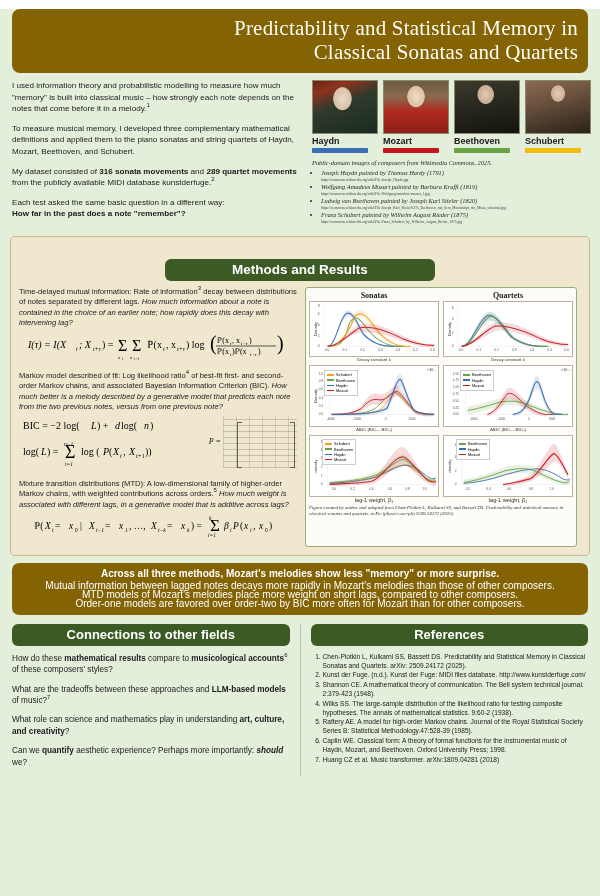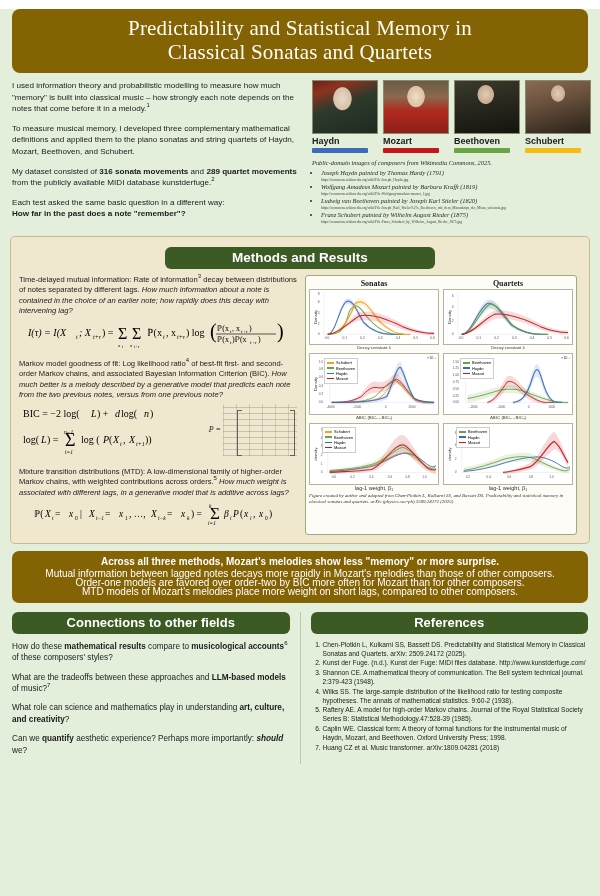--- a/index.html
+++ b/index.html
@@ -25,7 +25,7 @@
     background: #846305;
     border-radius: 8px;
     padding: 7px 10px 9px 10px;
-    text-align: center;
+    text-align: right;
   }
   .title-bar .t-line {
     font-family: "Liberation Serif", serif;

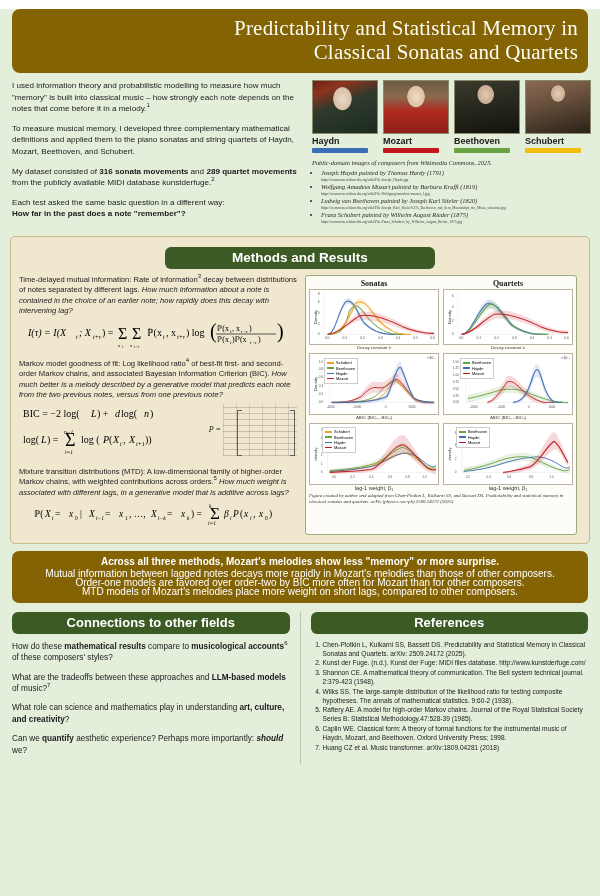--- a/index.html
+++ b/index.html
@@ -131,7 +131,7 @@
     font-size: 13.5px;
     font-weight: bold;
     padding: 3px 0 4px 0;
-    margin: 4px auto 6px auto;
+    margin: 16px auto 6px auto;
     width: 270px;
   }
   .methods-body { display: flex; gap: 8px; }

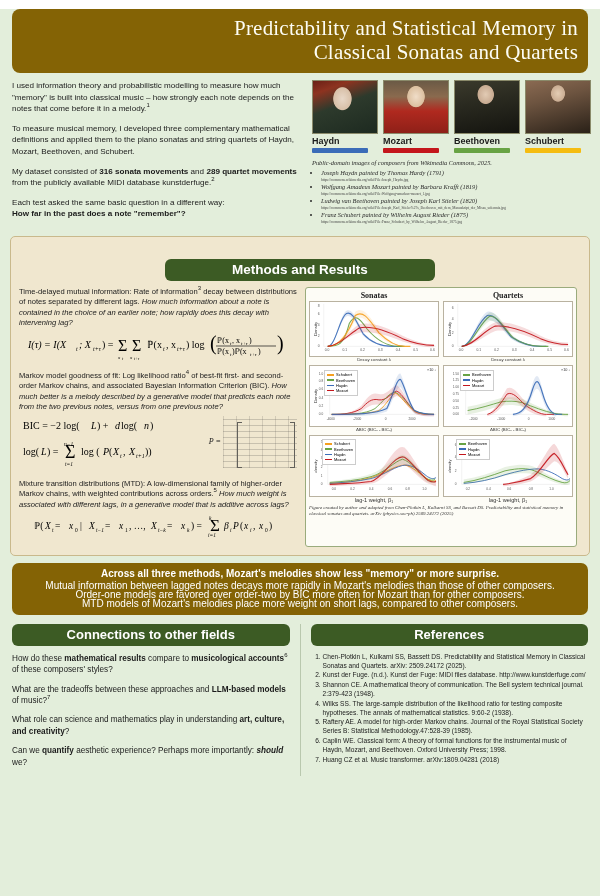--- a/index.html
+++ b/index.html
@@ -362,7 +362,7 @@
         </div>
 
         <div class="blk">
-          <b>Markov model goodness of fit</b><span>: Log likelihood ratio</span><sup>4</sup><span> of best-fit first- and second-order Markov chains, and associated Bayesian Information Criterion (BIC).</span>
+          <b>Markov model described of fit</b><span>: Log likelihood ratio</span><sup>4</sup><span> of best-fit first- and second-order Markov chains, and associated Bayesian Information Criterion (BIC).</span>
           <span class="ital">How much better is a melody described by a generative model that predicts each note from the two previous notes, versus from one previous note?</span>
           <div class="eq-row">
             <div>

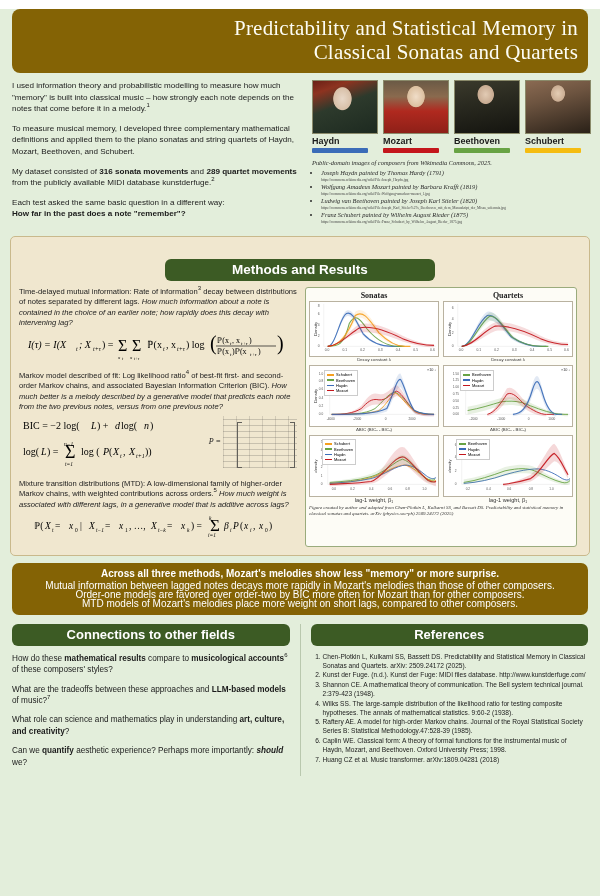--- a/index.html
+++ b/index.html
@@ -715,8 +715,8 @@
   <div class="concl">
     <div class="head">Across all three methods, Mozart's melodies show less "memory" or more surprise.</div>
     <div class="sub">Mutual information between lagged notes decays more rapidly in Mozart's melodies than those of other composers.</div>
+    <div class="sub">MTD models of Mozart's melodies place more weight on short lags, compared to other composers.</div>
     <div class="sub">Order-one models are favored over order-two by BIC more often for Mozart than for other composers.</div>
-    <div class="sub">MTD models of Mozart's melodies place more weight on short lags, compared to other composers.</div>
   </div>
 
   <div class="bottom">

